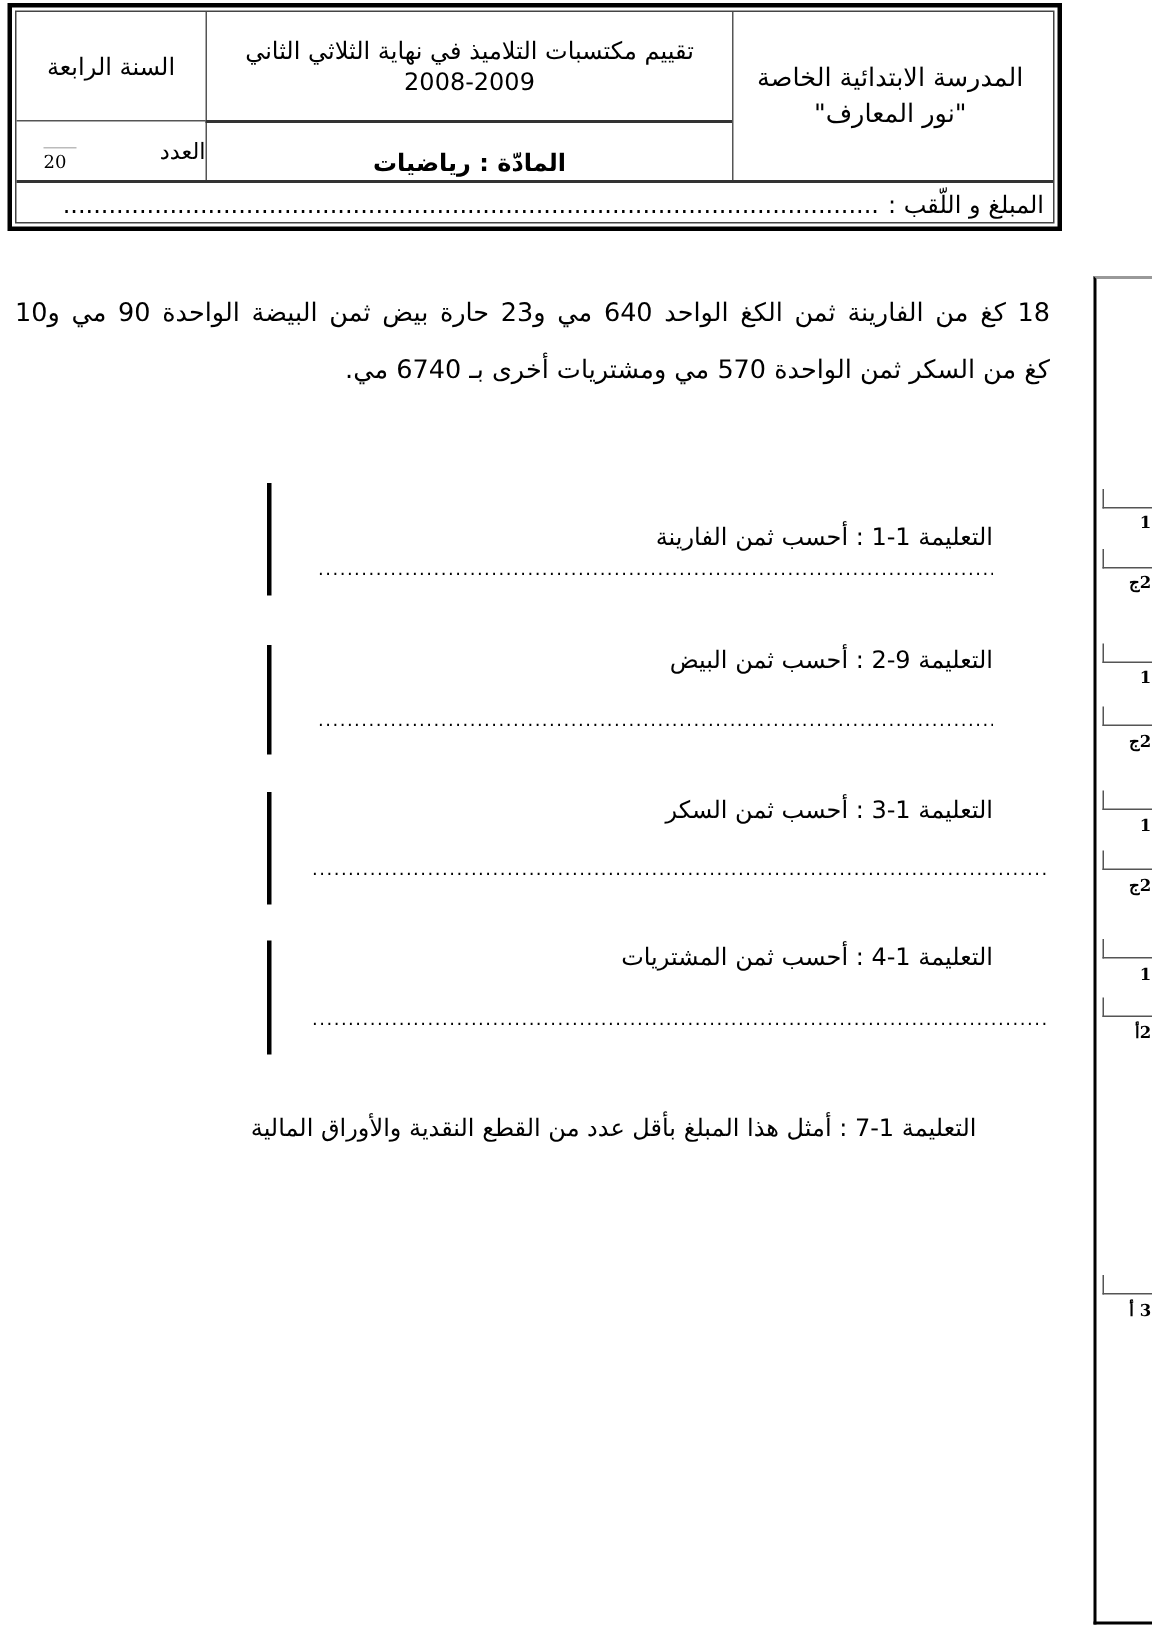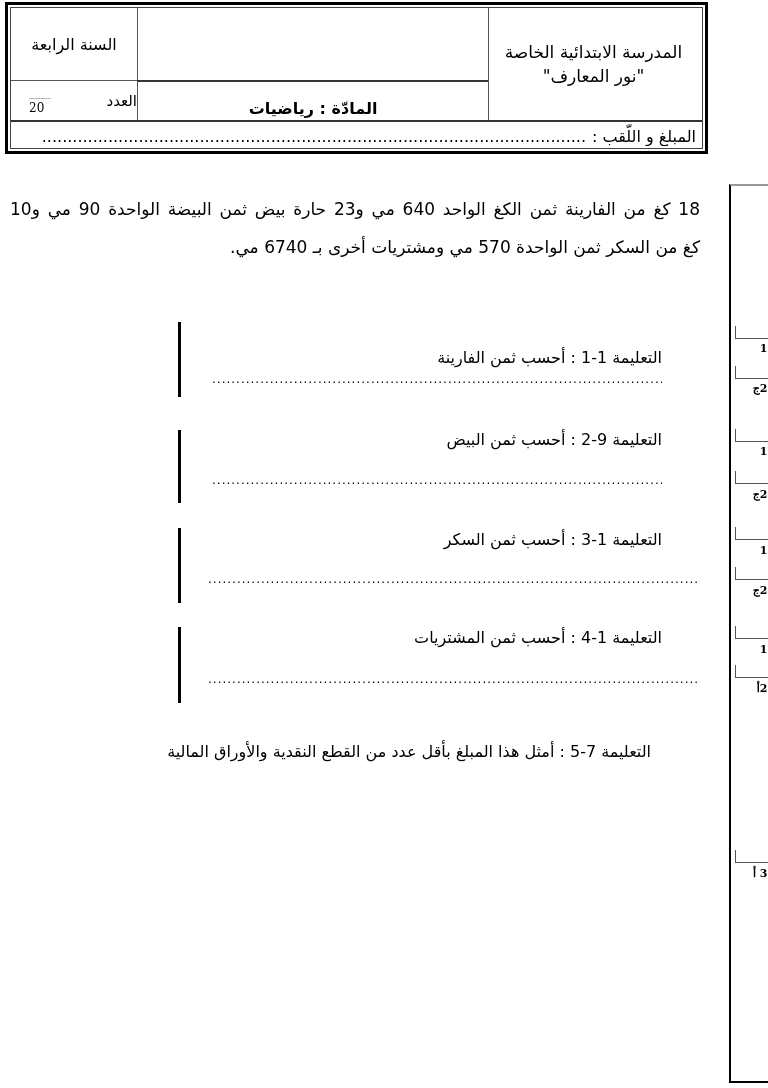--- a/index.html
+++ b/index.html
@@ -66,6 +66,12 @@
       </div>
     </div>
 
+    <div class="cell title" style="left:127px; top:0; width:350px; height:72px;">
+      <div>
+        <div>تقييم مكتسبات التلاميذ في نهاية الثلاثي الثاني</div>
+        <div class="year" style="direction:ltr;">2008-2009</div>
+      </div>
+    </div>
 
     <div class="cell subject" style="left:127px; top:74px; width:350px; height:52px;font-weight:bold;">
       <span>المادّة : رياضيات</span>

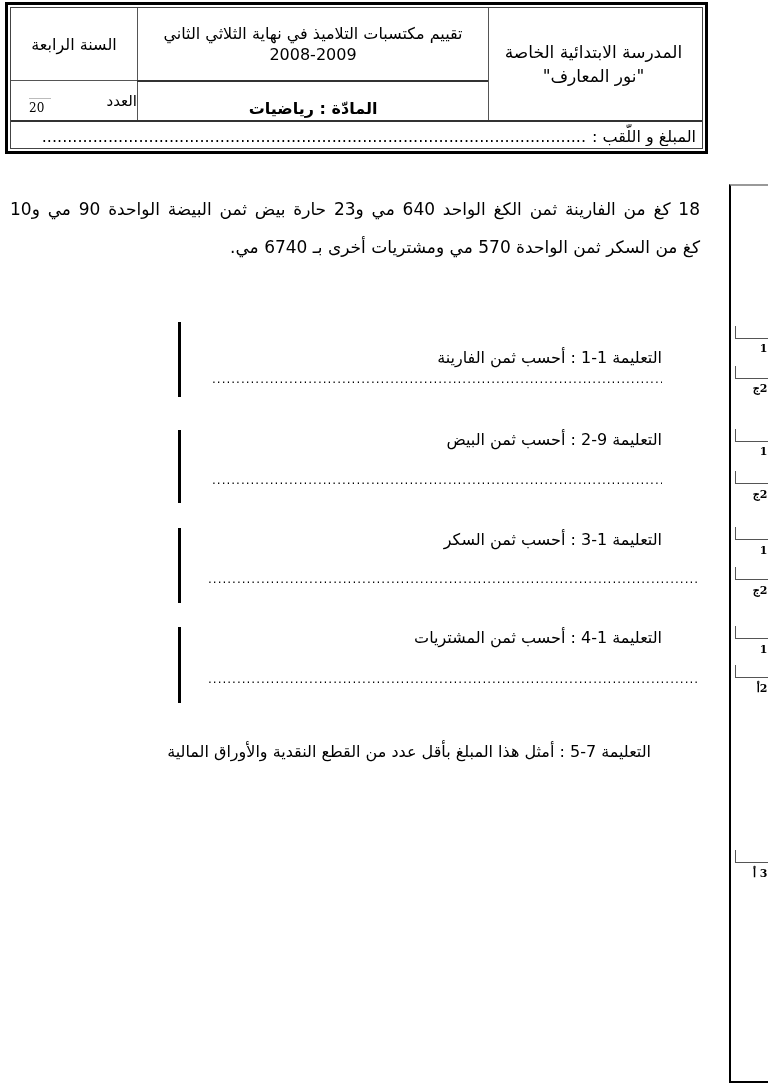--- a/index.html
+++ b/index.html
@@ -115,7 +115,7 @@
 <div class="task" style="right:106px; top:628px;">التعليمة 1-4 : أحسب ثمن المشتريات</div>
 <div class="answer-dots" style="left:208px; width:492px; top:672px;">................................................................................................................................</div>
 
-<div class="task" style="right:117px; top:742px;">التعليمة 7-5 : أمثل هذا المبلغ بأقل عدد من القطع النقدية والأوراق المالية</div>
+<div class="task" style="right:117px; top:742px;">التعليمة 1-7 : أمثل هذا المبلغ بأقل عدد من القطع النقدية والأوراق المالية</div>
 
 <div class="score-col">
 

